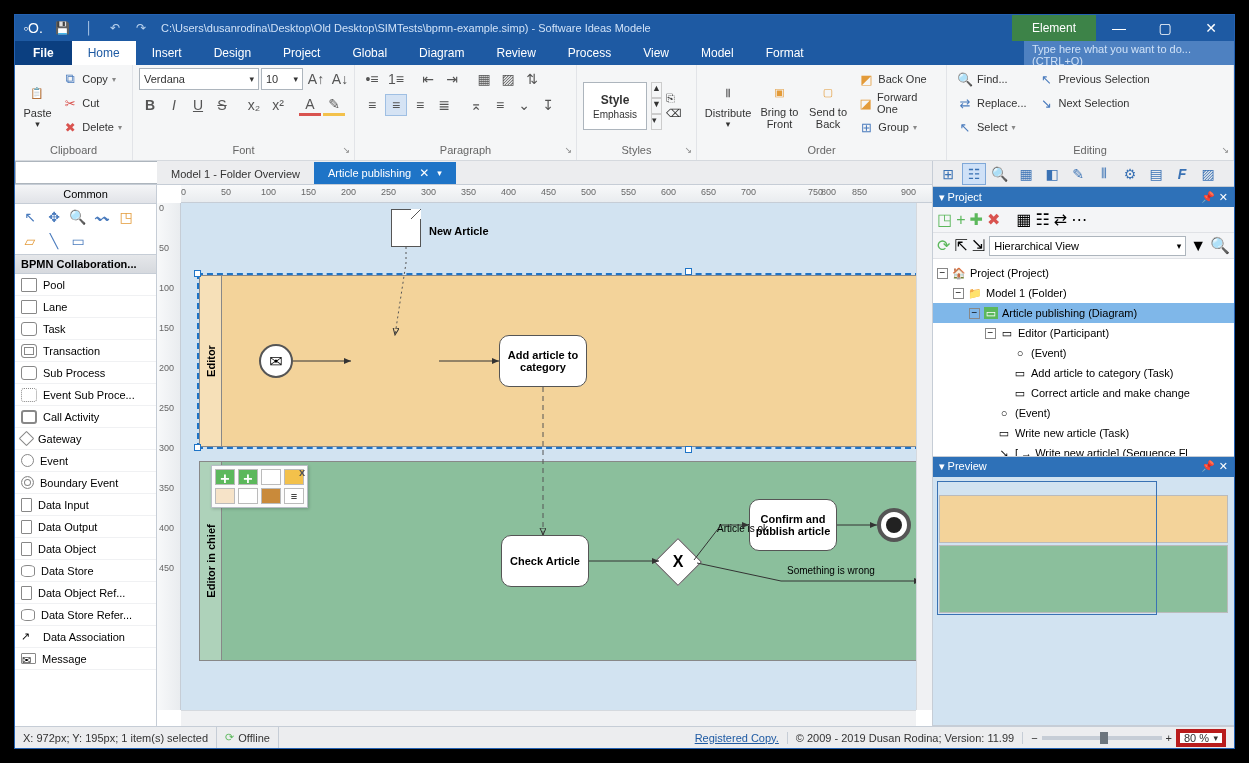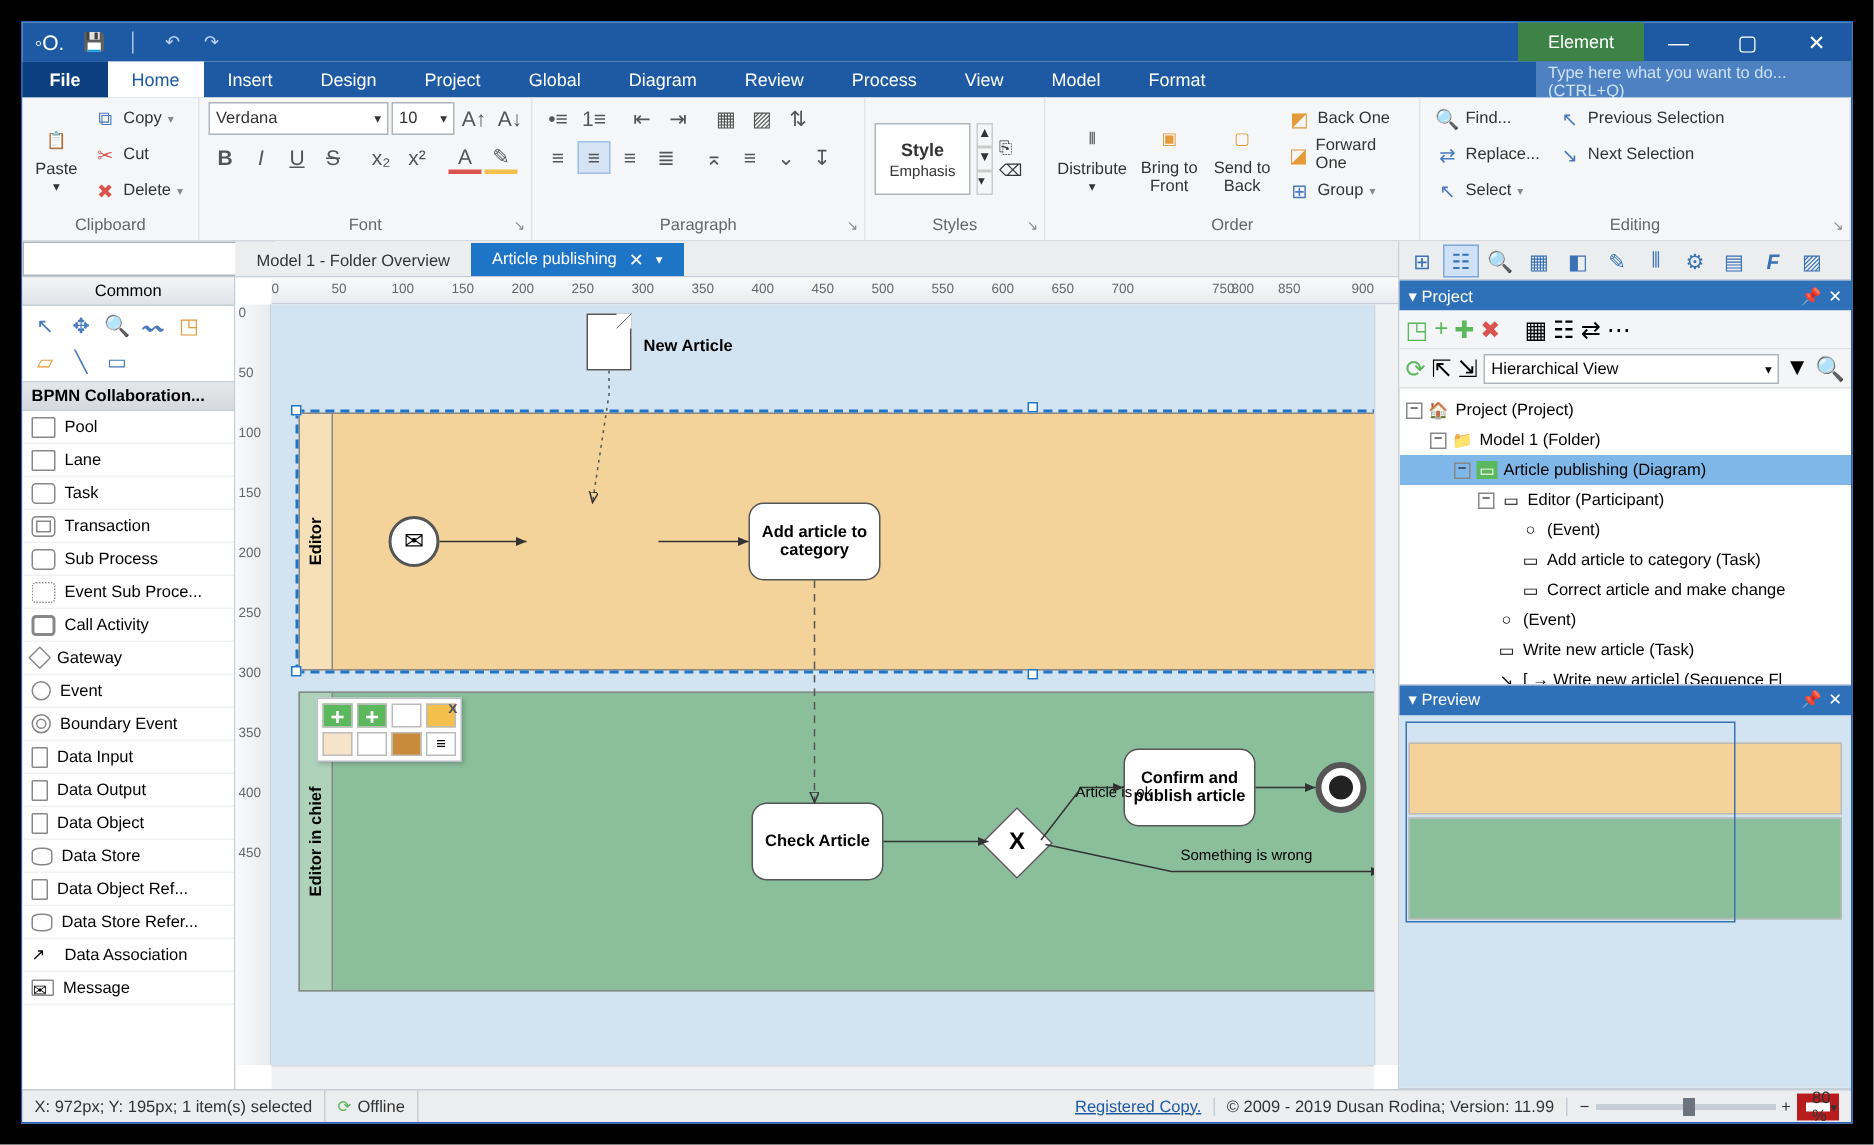--- a/index.html
+++ b/index.html
@@ -142,6 +142,7 @@
       <div class="btn">↶</div>
       <div class="btn">↷</div>
     </div>
+    <div class="path">C:\Users\dusanrodina\Desktop\Old Desktop\SIMTests\bpmn-example.simp)  - Software Ideas Modele</div>
     <div class="context-tab">Element</div>
     <div class="wincontrols">
       <div>—</div>

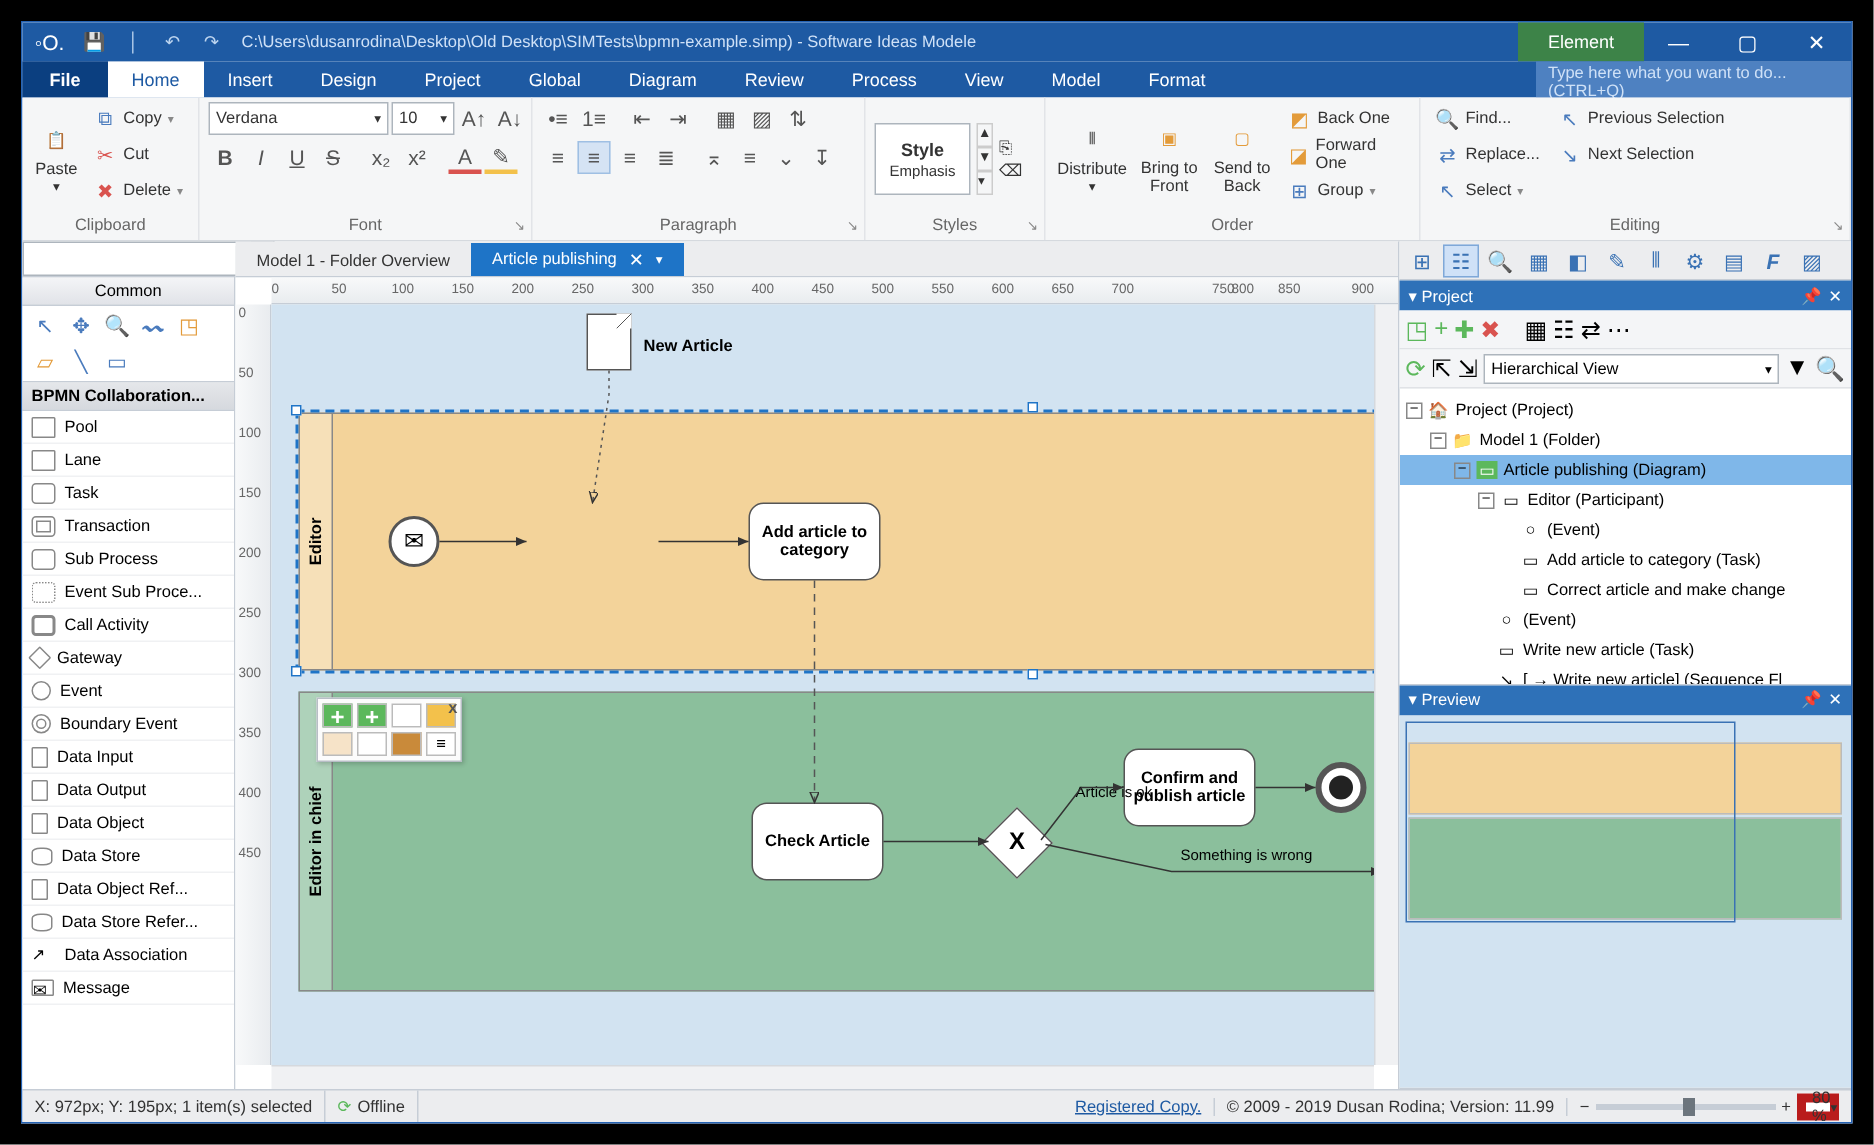--- a/index.html
+++ b/index.html
@@ -125,7 +125,7 @@
 .zoom { display: flex; align-items: center; gap: 4px; padding: 0 8px; }
 .zoom .track { width: 120px; height: 4px; background: #c6cdd6; position: relative; }
 .zoom .track .thumb { position: absolute; left: 58px; top: -4px; width: 8px; height: 12px; background: #6c757d; }
-.zoom .pct { width: 28px; height: 18px; border: 6px solid #b91c1c; background: #fff; display: flex; align-items: center; padding: 0 4px; justify-content: space-between;}
+.zoom .pct { width: 50px; height: 18px; border: 4px solid #b91c1c; background: #fff; display: flex; align-items: center; padding: 0 4px; justify-content: space-between;}
 
 svg.edge { position: absolute; overflow: visible; pointer-events: none; }
 </style>

